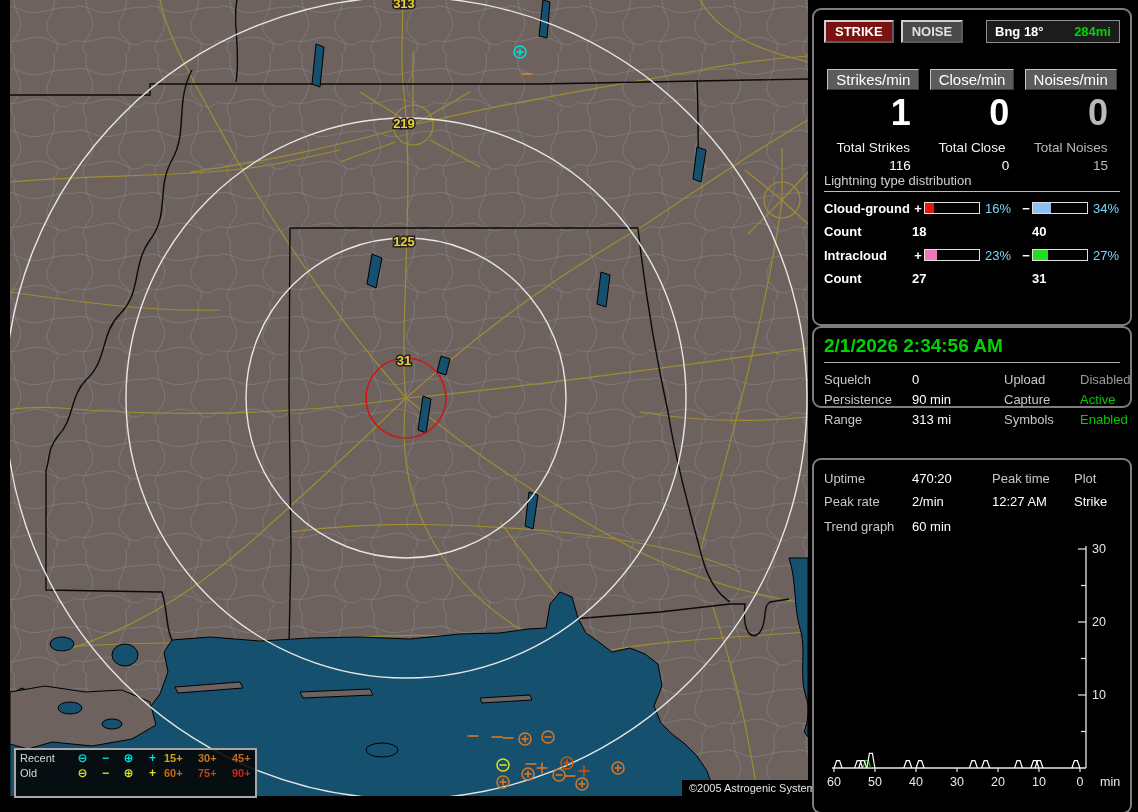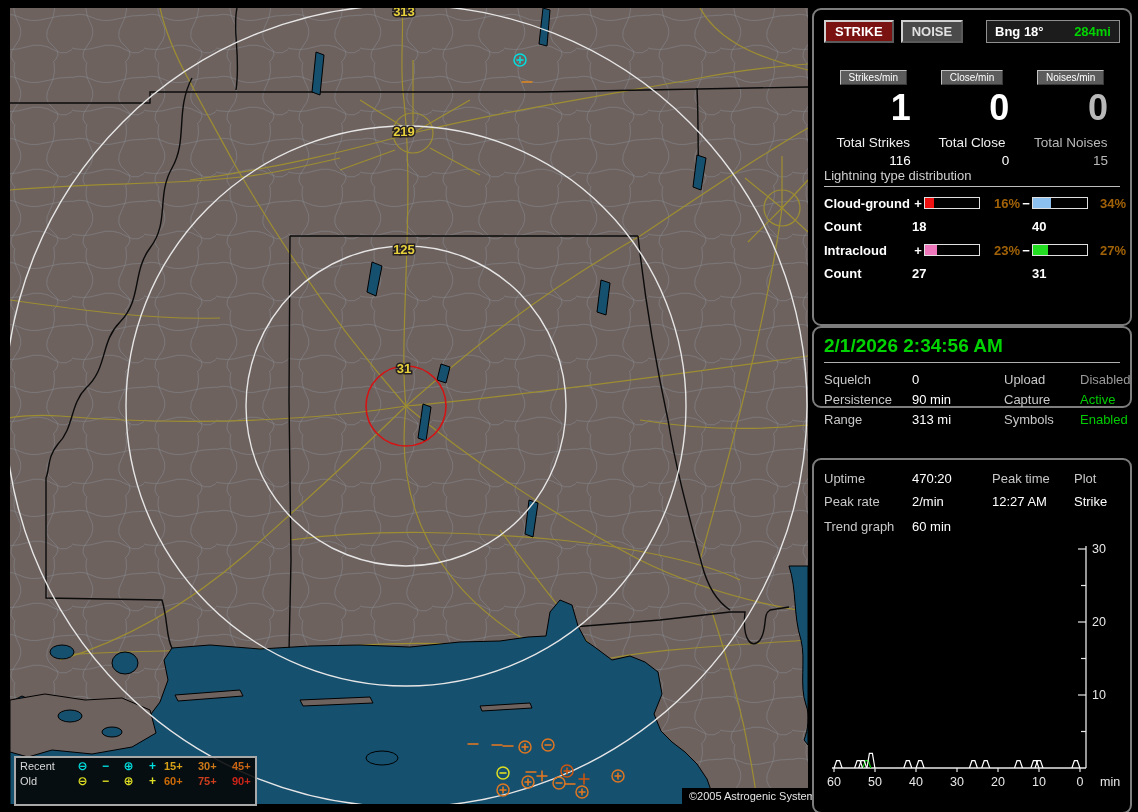--- a/index.html
+++ b/index.html
@@ -8,7 +8,7 @@
   .stage{position:relative;width:1138px;height:812px;background:#000;overflow:hidden;}
 
   
-  .map{position:absolute;left:10px;top:8px;width:798px;height:644px;background:#6e625f;}
+  .map{position:absolute;left:10px;top:0;width:798px;height:644px;background:#6e625f;}
   .map svg{display:block;}
   .legend{position:absolute;left:4px;top:748px;width:243px;height:50px;background:rgba(4,4,4,.88);
     border:2px solid #a8a8a8;font-size:11px;line-height:15px;color:#d8d8d8;padding:1px 4px;}

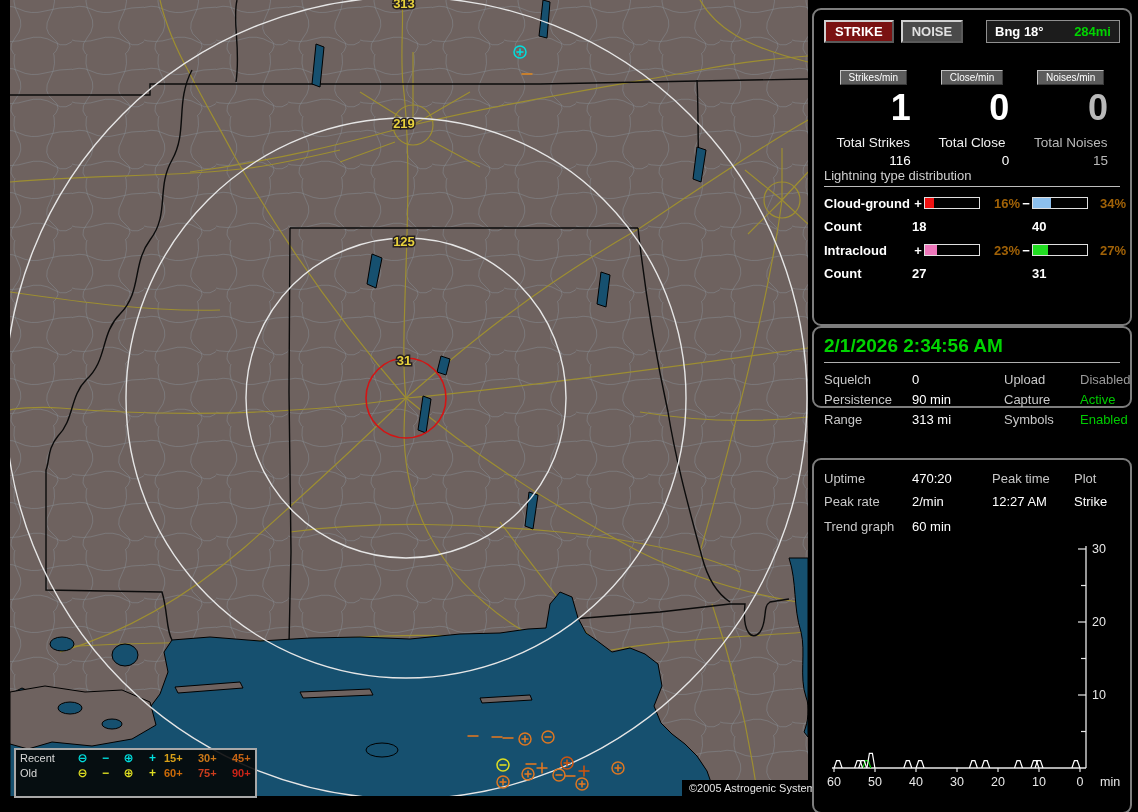--- a/index.html
+++ b/index.html
@@ -41,7 +41,7 @@
   
   .stats{display:flex;justify-content:space-between;margin-top:26px;}
   .stat-col{width:100px;text-align:center;}
-  .chip{display:inline-block;background:#5c5c5c;color:#fff;font-size:10px;padding:1px 8px;
+  .chip{display:inline-block;background:#5c5c5c;color:#fff;font-size:15px;padding:1px 8px;
     border:1px solid;border-color:#c4c4c4 #3a3a3a #3a3a3a #c4c4c4;}
   .big{font-size:36px;font-weight:bold;color:#fff;text-align:right;padding-right:12px;margin-top:4px;line-height:1.05;}
   .tot-label{font-size:13.5px;margin-top:8px;color:#f0f0f0;}

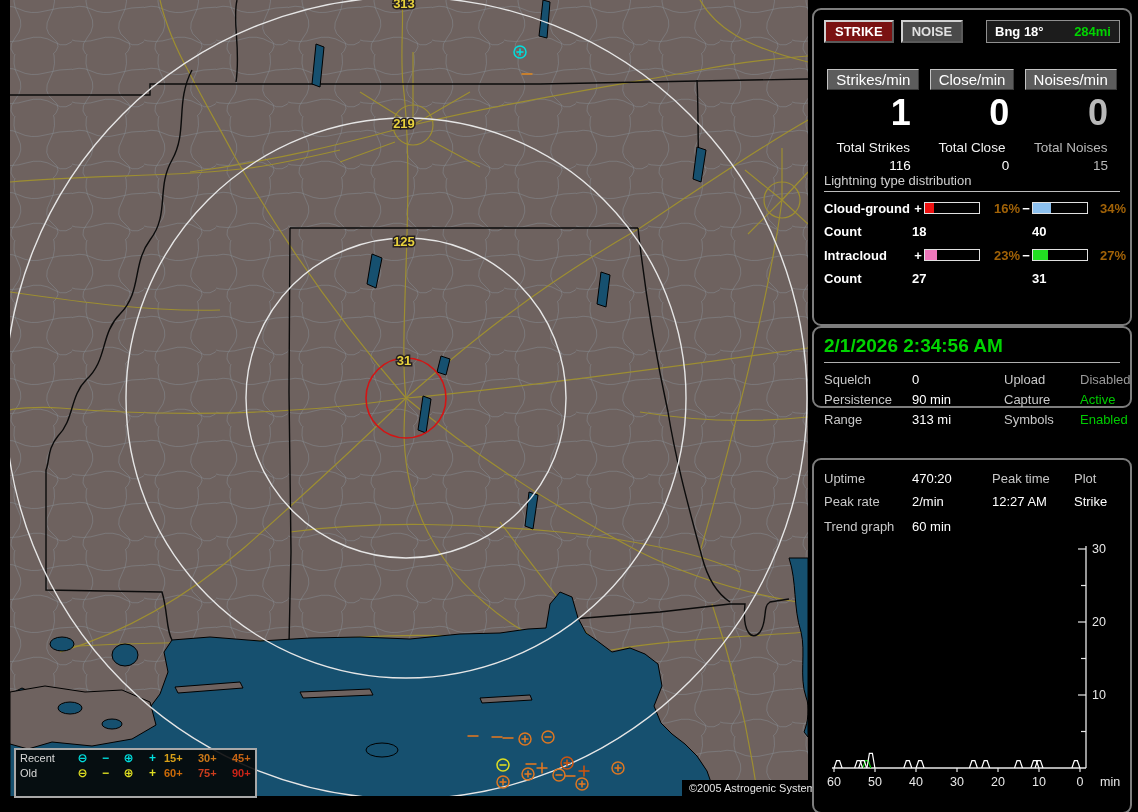--- a/index.html
+++ b/index.html
@@ -57,7 +57,7 @@
   .sign{font-weight:bold;color:#fff;text-align:center;}
   .bar{height:12px;border:1px solid #e0e0e0;background:#000;}
   .bar .fill{height:100%;}
-  .pct{font-weight:bold;color:#a16207;padding-left:5px;text-align:right;}
+  .pct{font-weight:normal;color:#7dd3fc;padding-left:5px;}
   .cnt-row{display:grid;grid-template-columns:88px 120px auto;margin-top:8px;}
   .cnt-label{font-weight:bold;color:#fff;}
   .cnt-v{font-weight:bold;color:#fff;}

